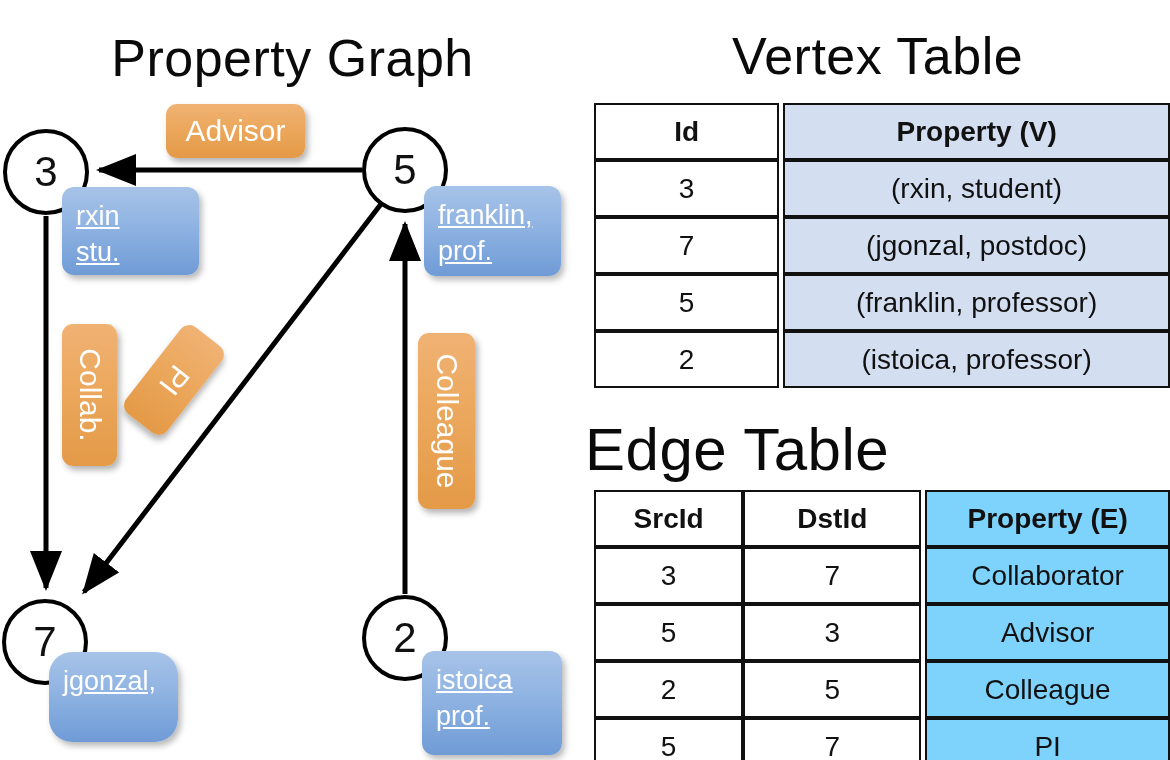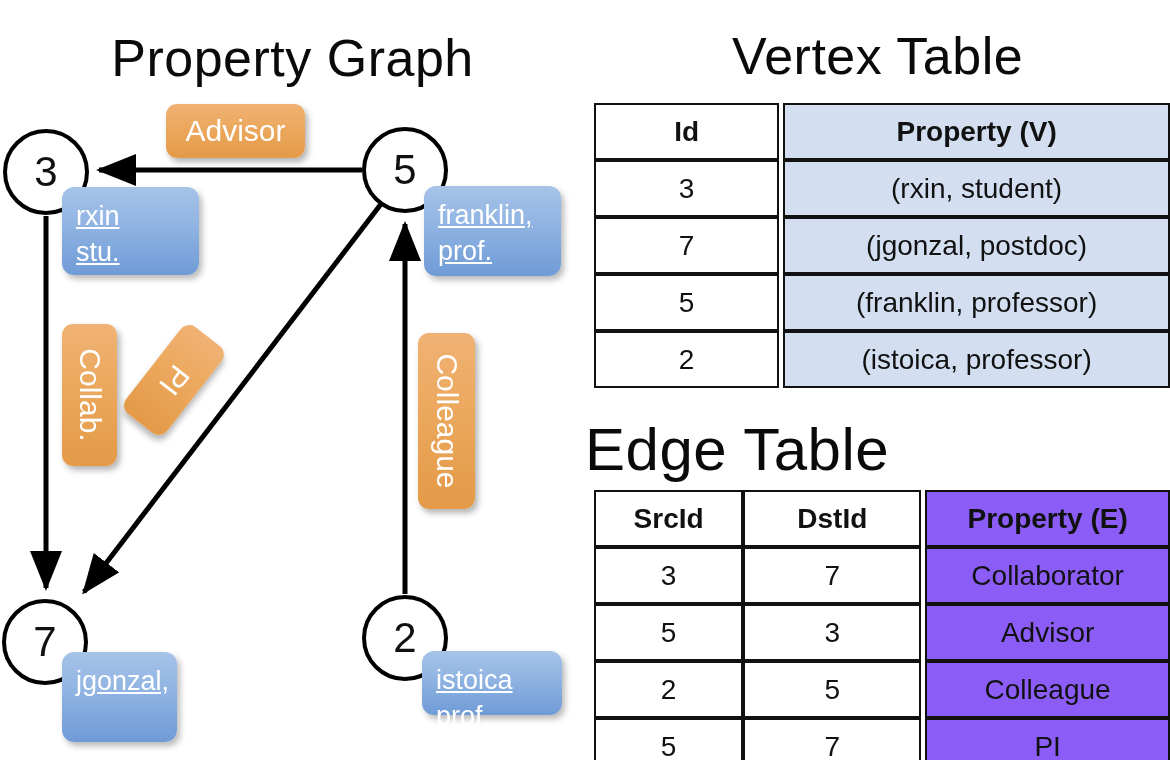--- a/index.html
+++ b/index.html
@@ -129,7 +129,7 @@
   #edge-table td{height:53px;font-size:28px;}
   #edge-table td.c-src{width:148px;}
   #edge-table td.c-dst{width:178px;}
-  #edge-table td.c-prop{width:244px;background:#8b5cf6;}
+  #edge-table td.c-prop{width:244px;background:#7dd3fc;}
   #edge-table td.gap{width:4px;border:none;background:#fff;height:53px;}
 </style>
 </head>

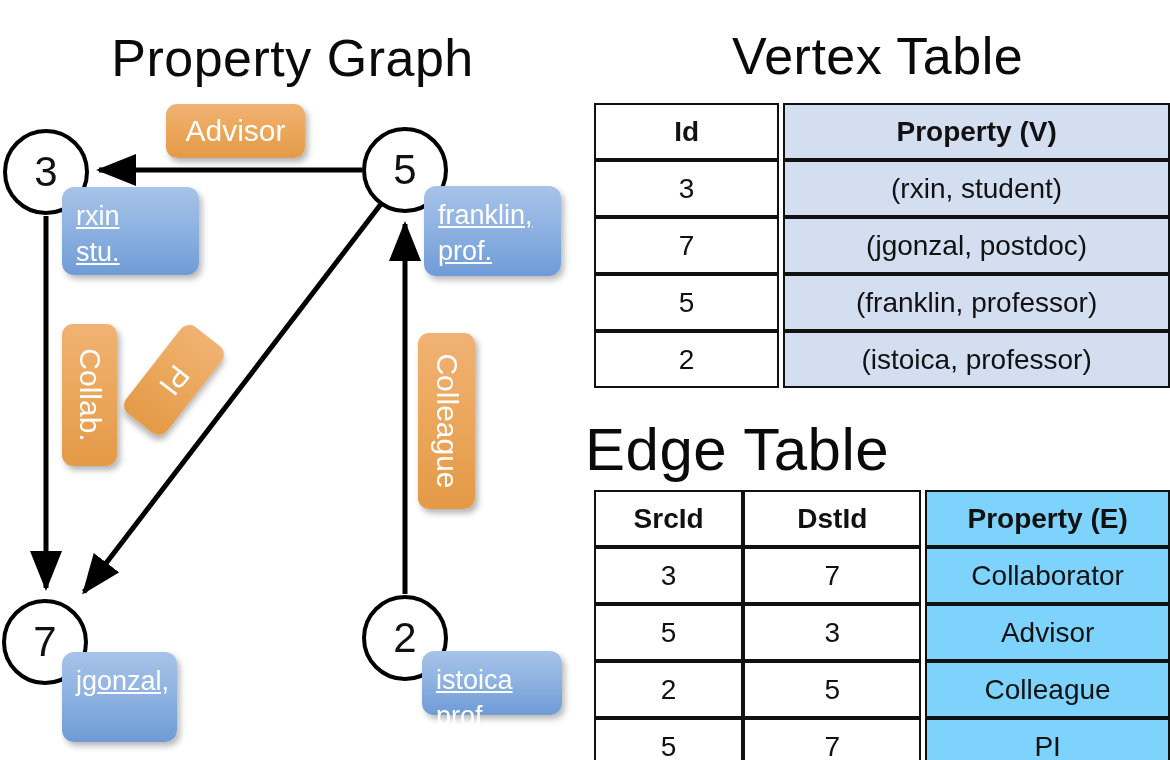--- a/index.html
+++ b/index.html
@@ -74,7 +74,7 @@
   }
   #vbox-rxin{left:62px;top:187px;width:137px;height:88px;}
   #vbox-franklin{left:424px;top:186px;width:137px;height:90px;}
-  #vbox-jgonzal{left:62px;top:652px;width:115px;height:90px;}
+  #vbox-jgonzal{left:49px;top:652px;width:129px;height:90px;border-radius:23px;}
   #vbox-istoica{left:422px;top:651px;width:140px;height:64px;}
 
   

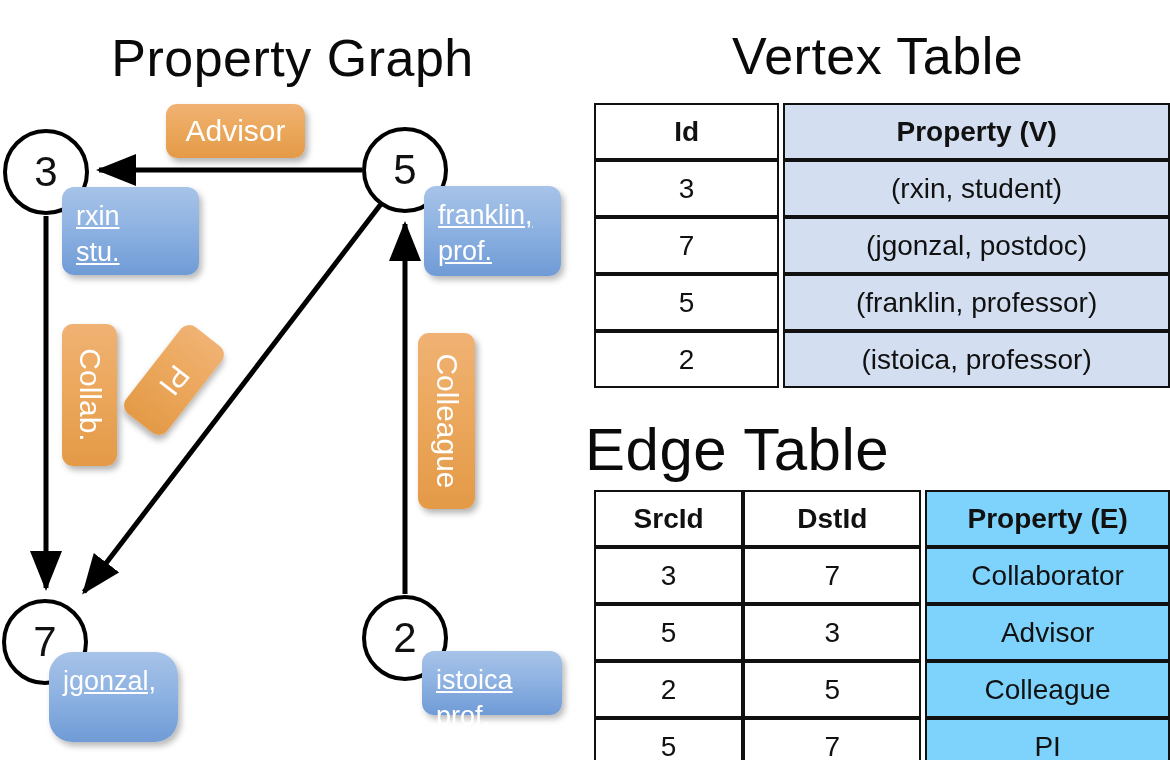--- a/index.html
+++ b/index.html
@@ -75,7 +75,7 @@
   #vbox-rxin{left:62px;top:187px;width:137px;height:88px;}
   #vbox-franklin{left:424px;top:186px;width:137px;height:90px;}
   #vbox-jgonzal{left:49px;top:652px;width:129px;height:90px;border-radius:23px;}
-  #vbox-istoica{left:422px;top:651px;width:140px;height:64px;}
+  #vbox-istoica{left:422px;top:651px;width:140px;height:104px;}
 
   
   .lab-box{

